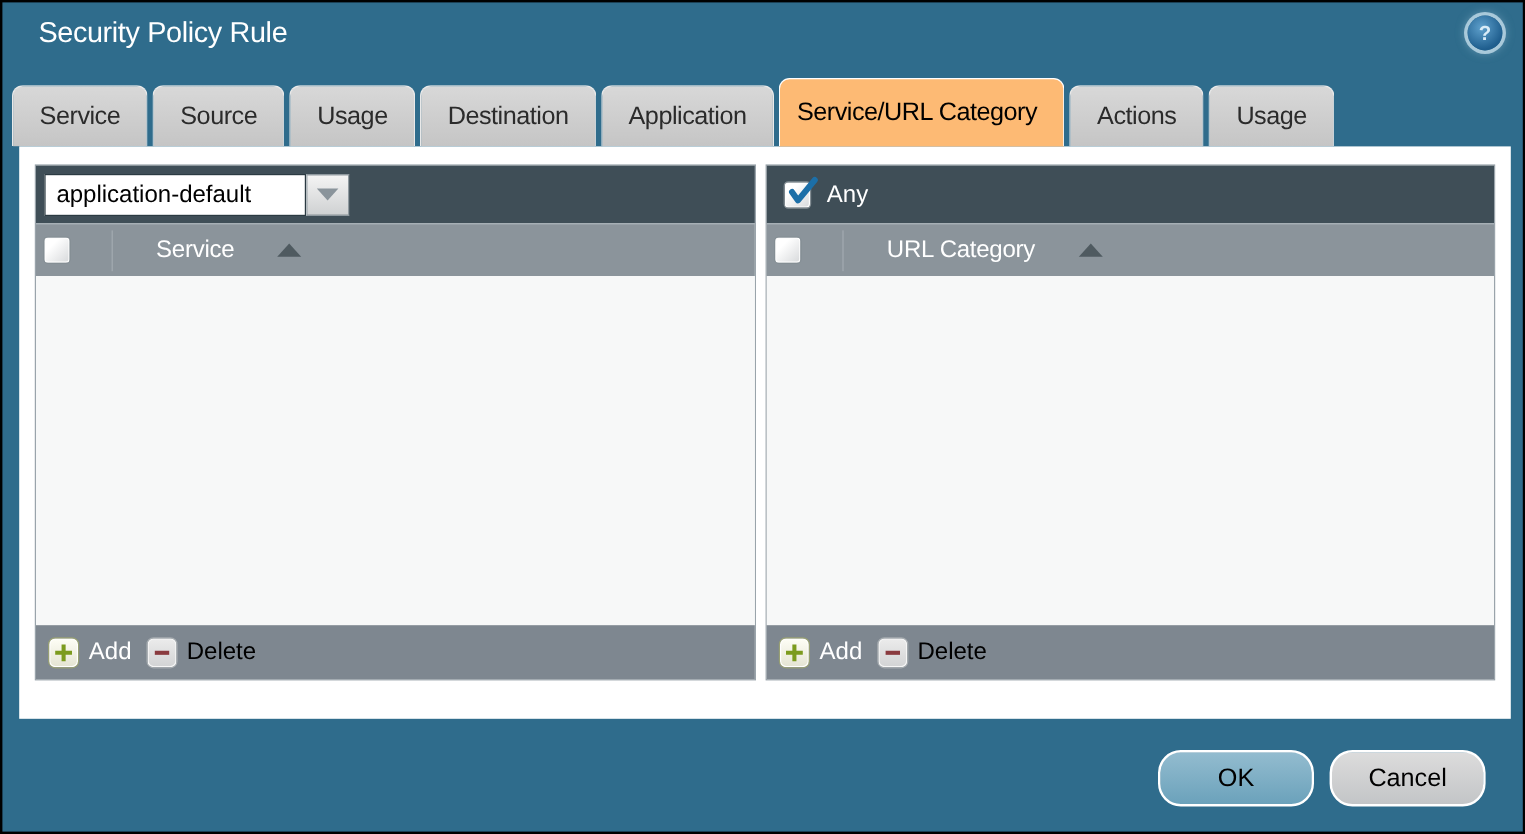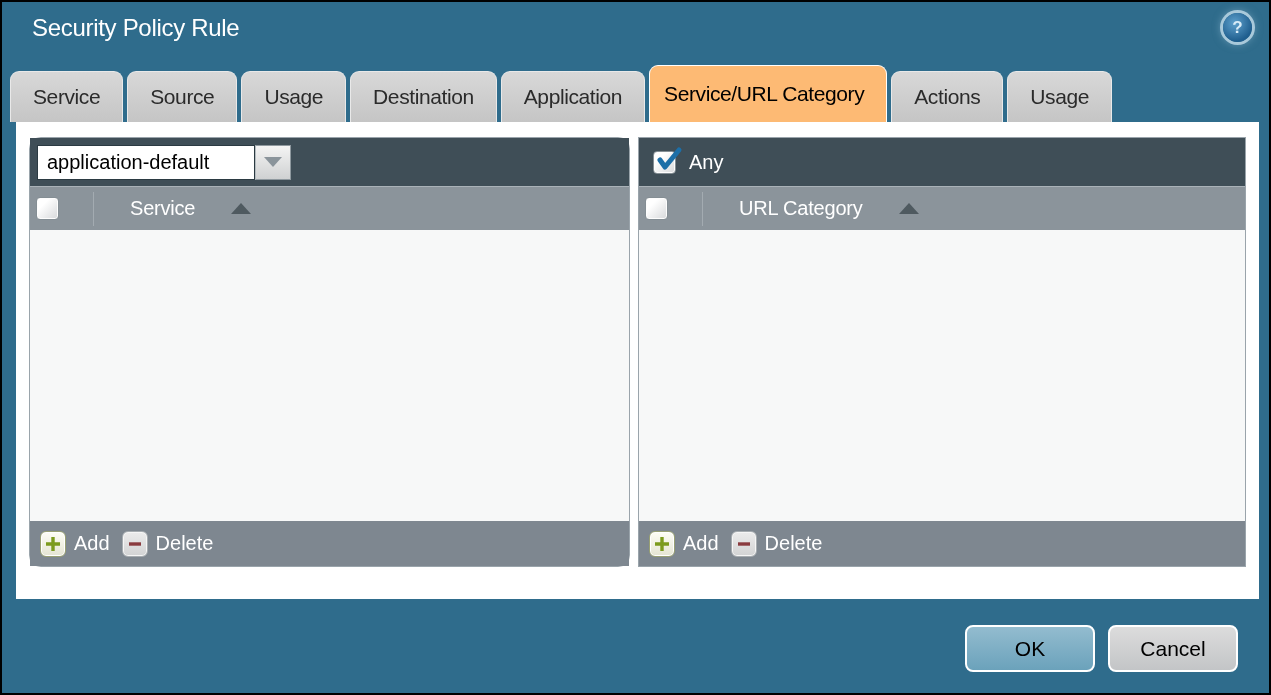--- a/index.html
+++ b/index.html
@@ -55,7 +55,7 @@
     display:flex; flex-direction:column;
     border:1px solid #9aa4ab; background:#f7f8f8;
   }
-  .panel.left  { left:13px;  width:601px;border-radius:12px; }
+  .panel.left  { left:13px;  width:601px; }
   .panel.right { left:622px; width:608px; }
 
   .panel-header {

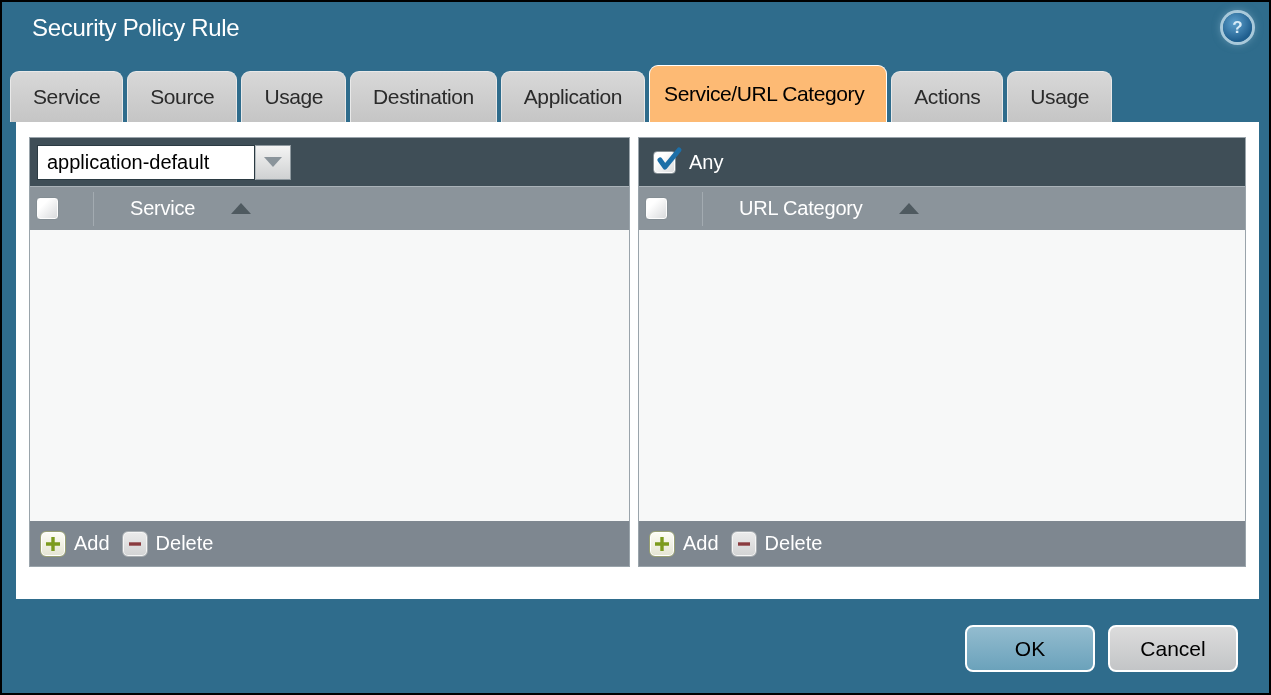--- a/index.html
+++ b/index.html
@@ -127,7 +127,7 @@
   }
   .tool-label { font-size:20px; }
   .tool-label.add { color:#fff; }
-  .tool-label.del { color:#ffffff; }
+  .tool-label.del { color:#000000; }
 
   
   .dlg-btn {

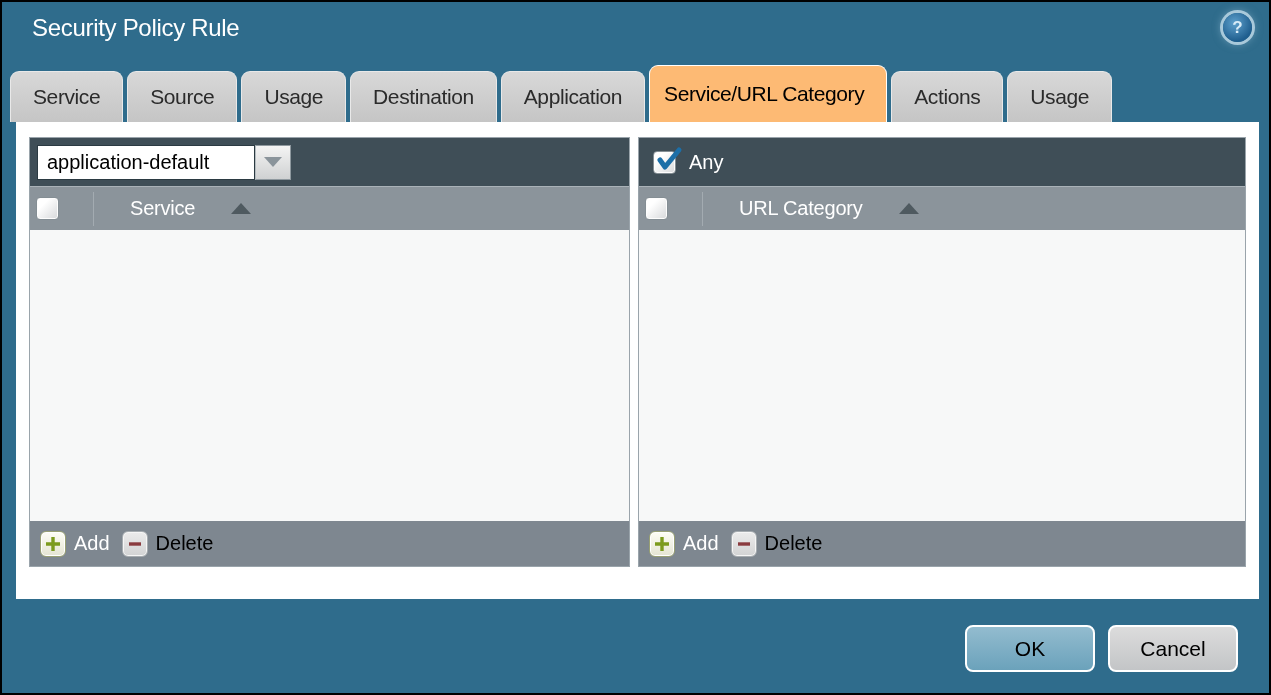--- a/index.html
+++ b/index.html
@@ -132,7 +132,7 @@
   
   .dlg-btn {
     position:absolute; top:623px; width:130px; height:47px;
-    border:2px solid #fff; border-radius:8px;
+    border:2px solid #fff; border-radius:19px;
     font-size:21px; color:#000; font-family:"Liberation Sans", sans-serif;
     display:flex; align-items:center; justify-content:center; cursor:pointer;
   }

